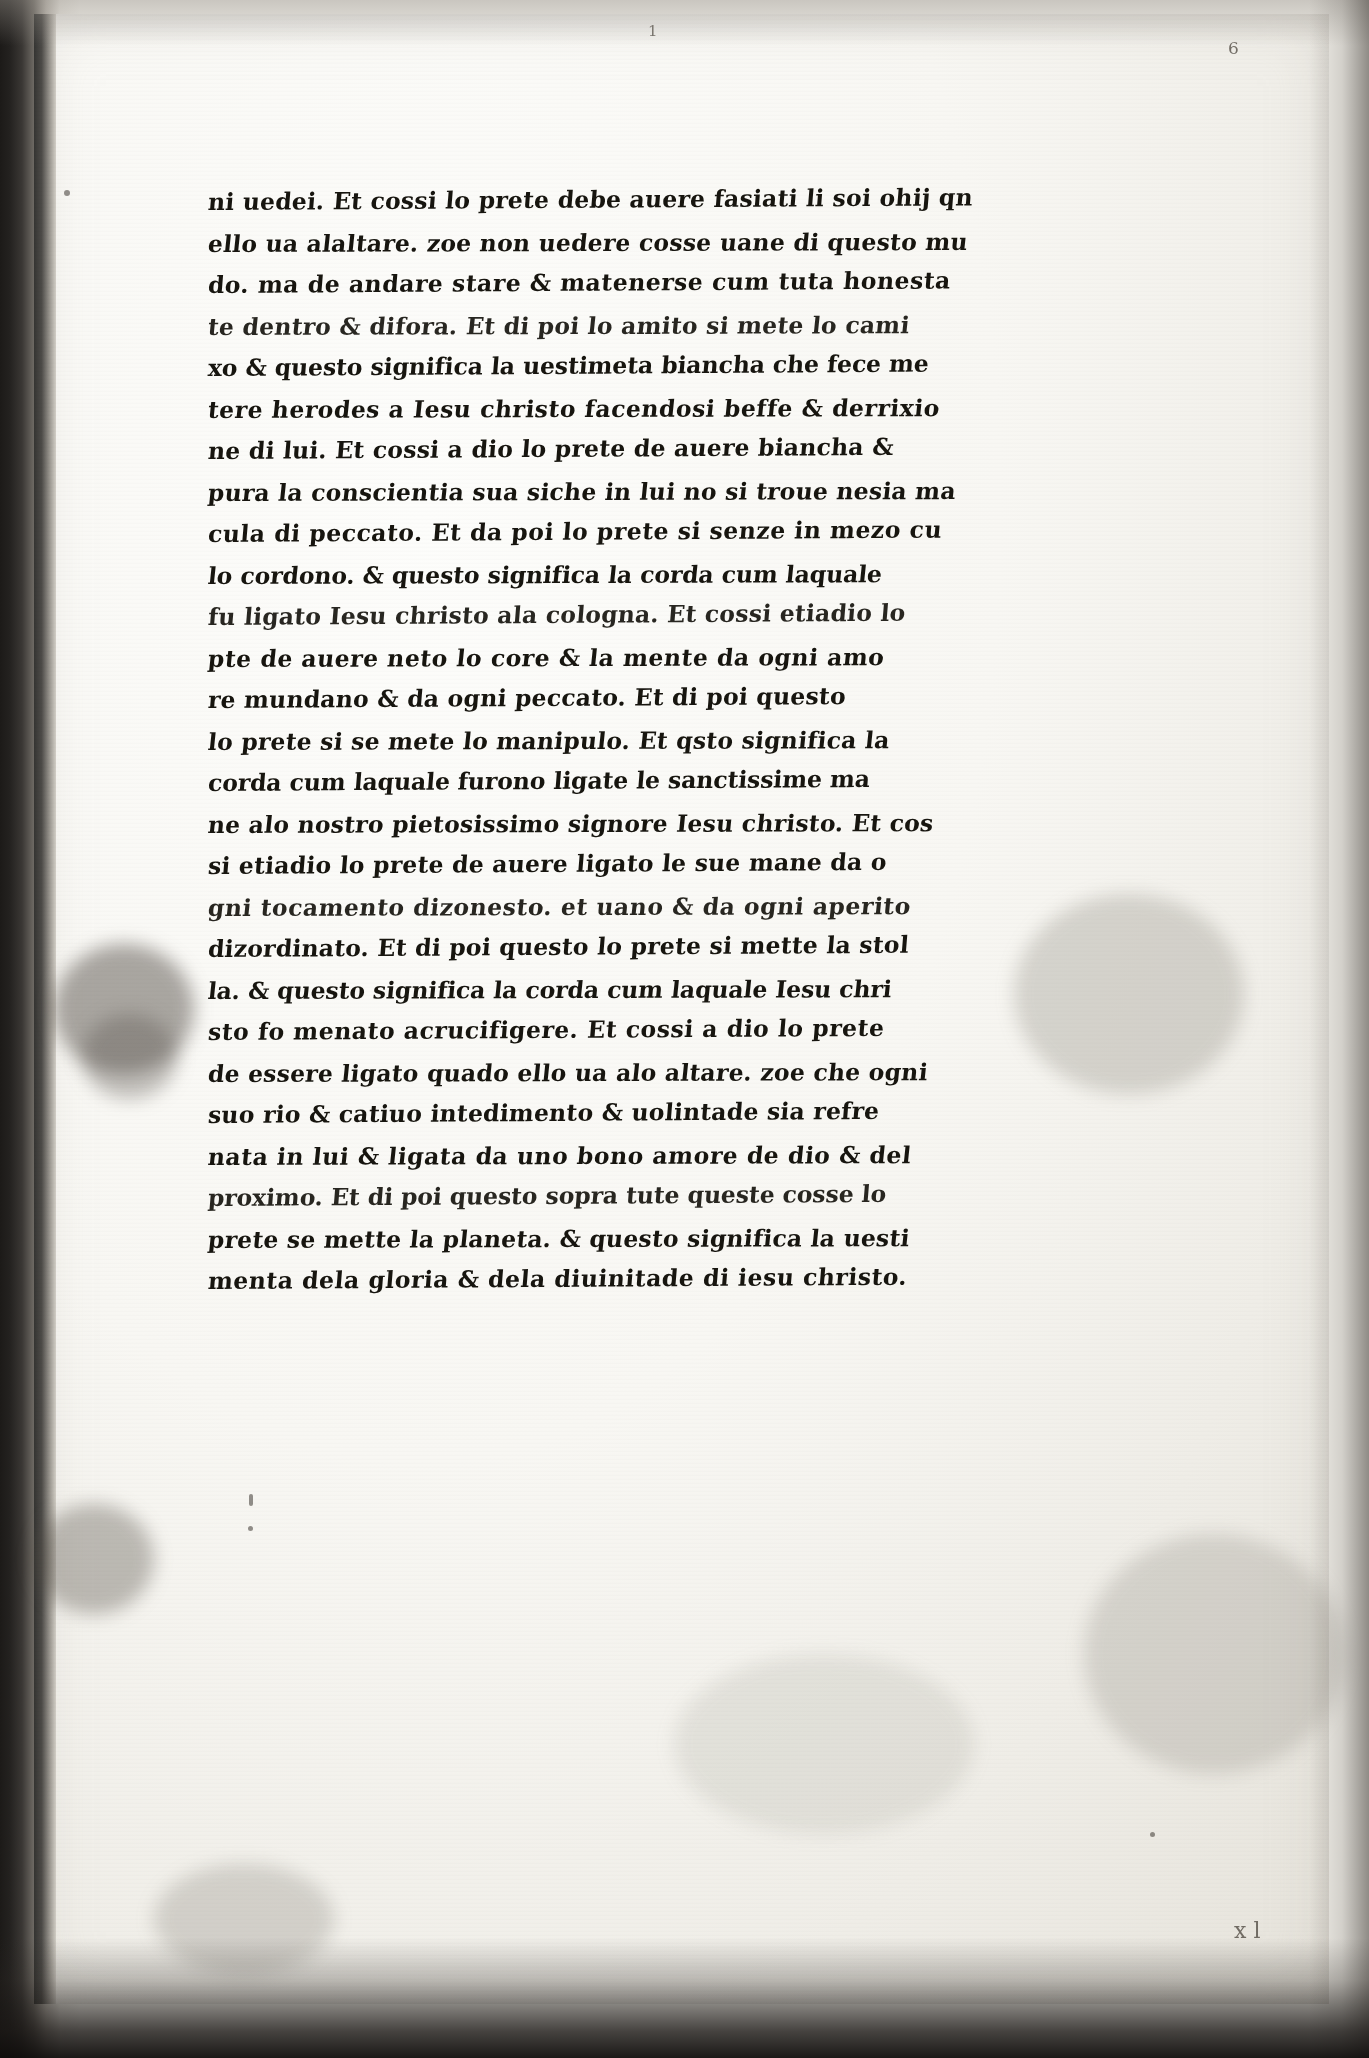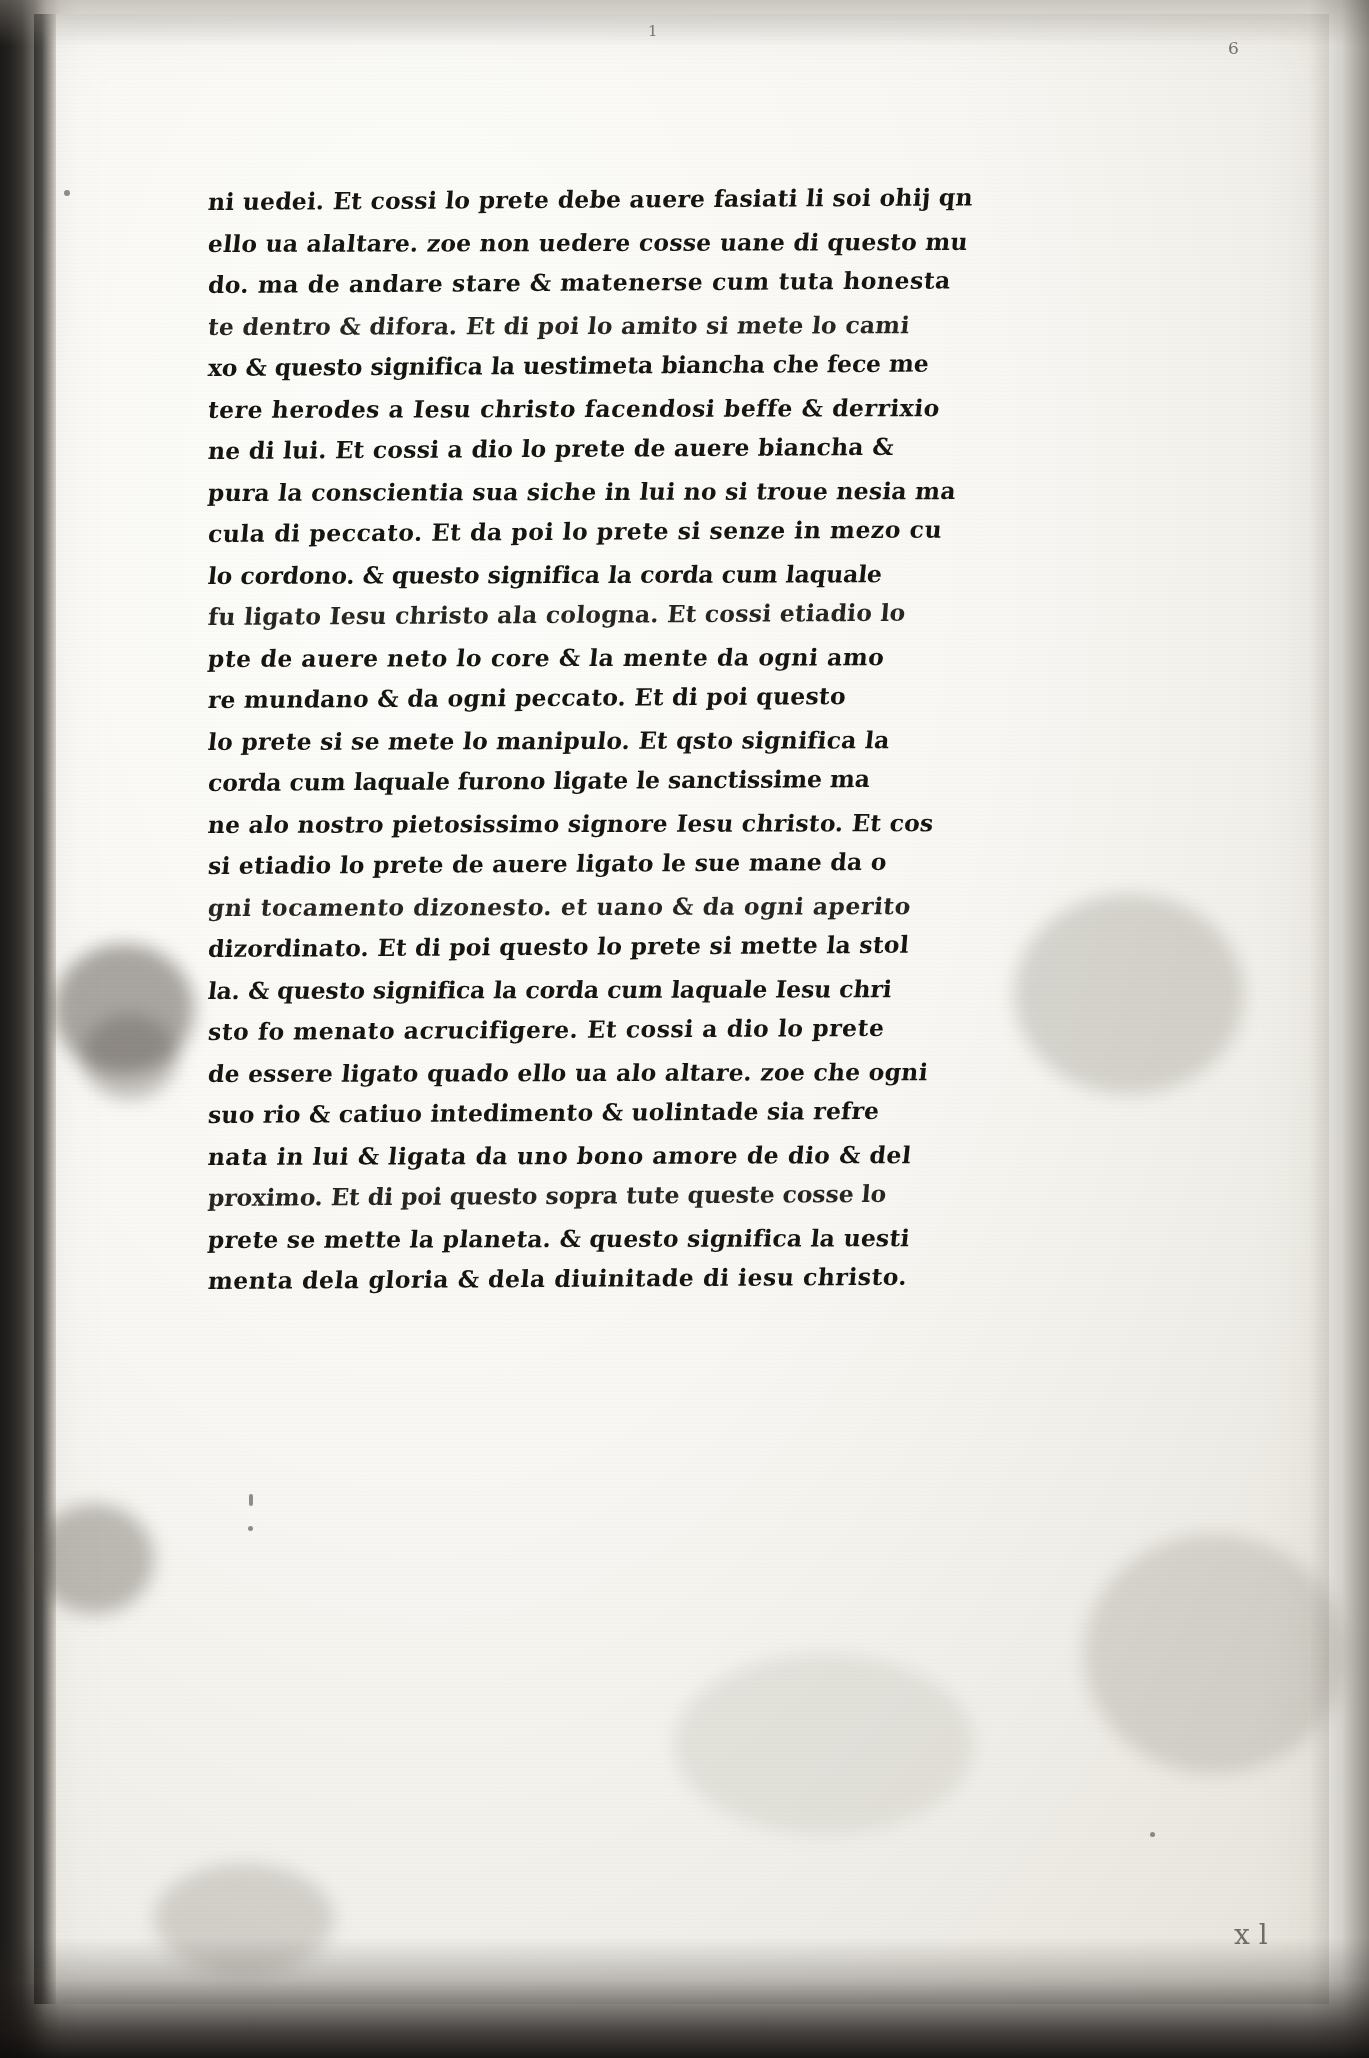--- a/index.html
+++ b/index.html
@@ -106,7 +106,7 @@
   }
   #folio-top-center { left: 648px; top: 22px; font-size: 15px; }
   #folio-top-right  { left: 1228px; top: 38px; font-size: 17px; }
-  #folio-bottom-right { left: 1234px; top: 1918px; font-size: 28px; }
+  #folio-bottom-right { left: 1234px; top: 1918px; font-size: 22px; }
 
   .text-block {
     position: absolute;

